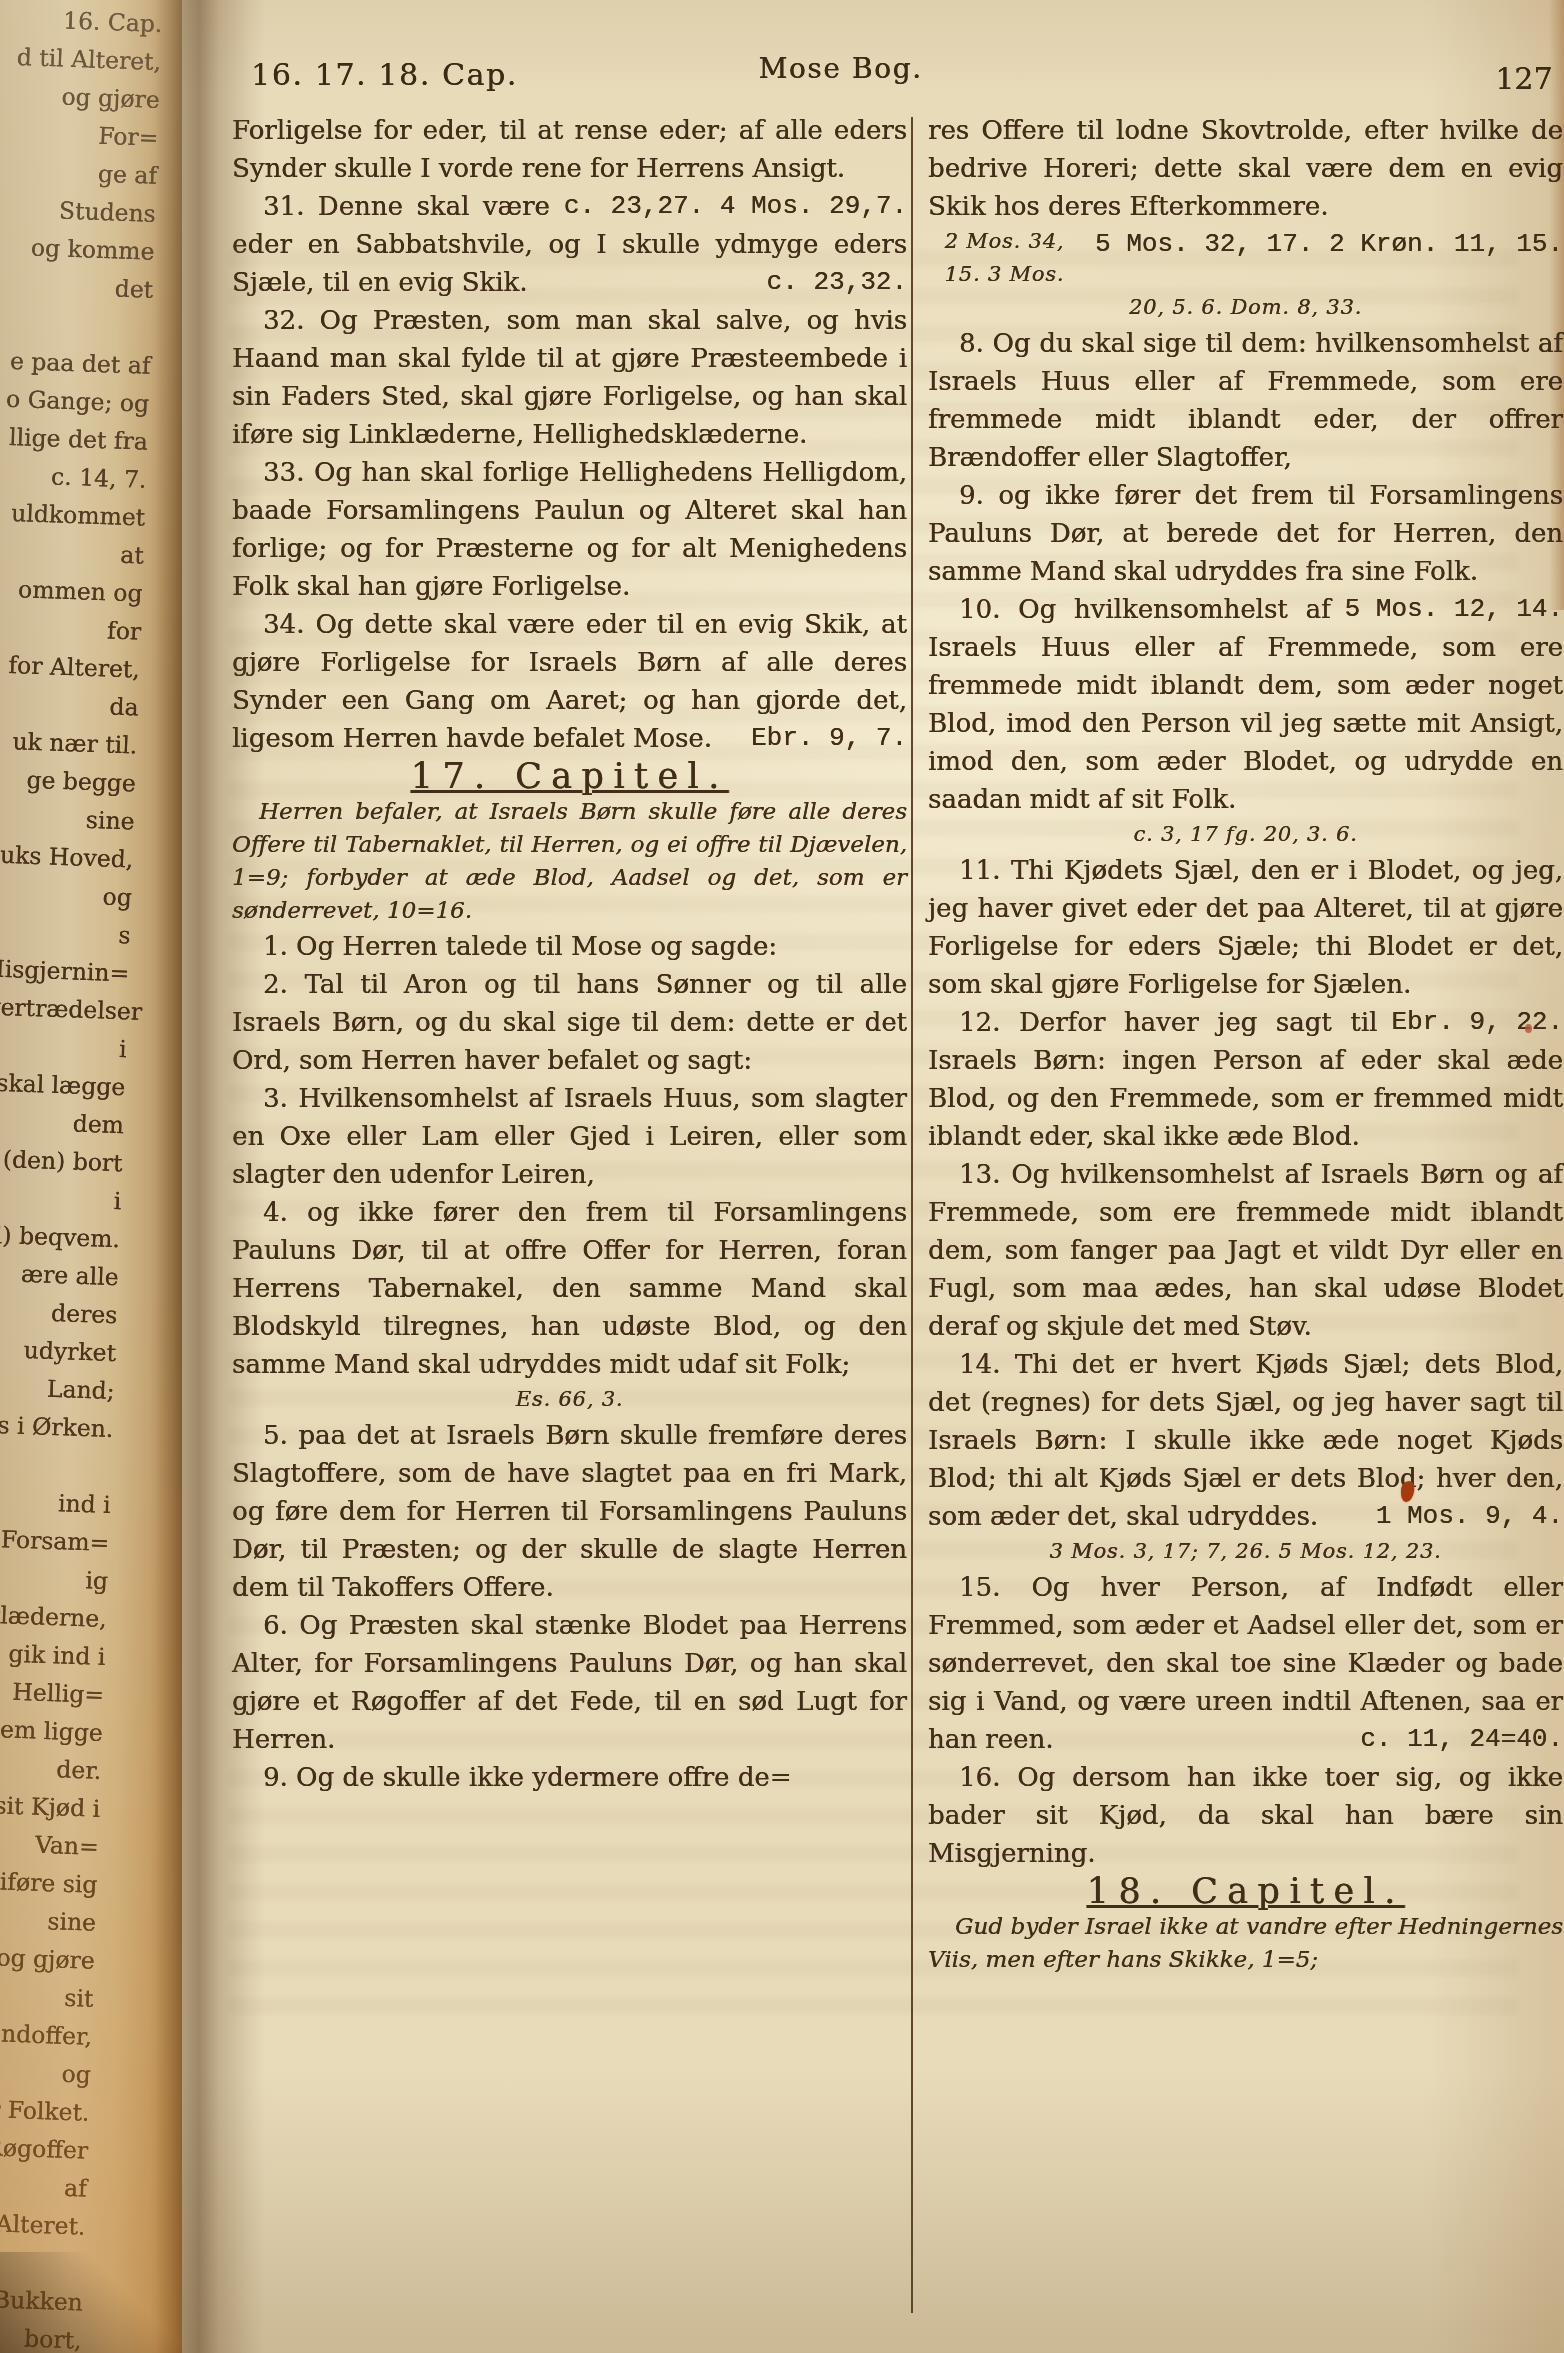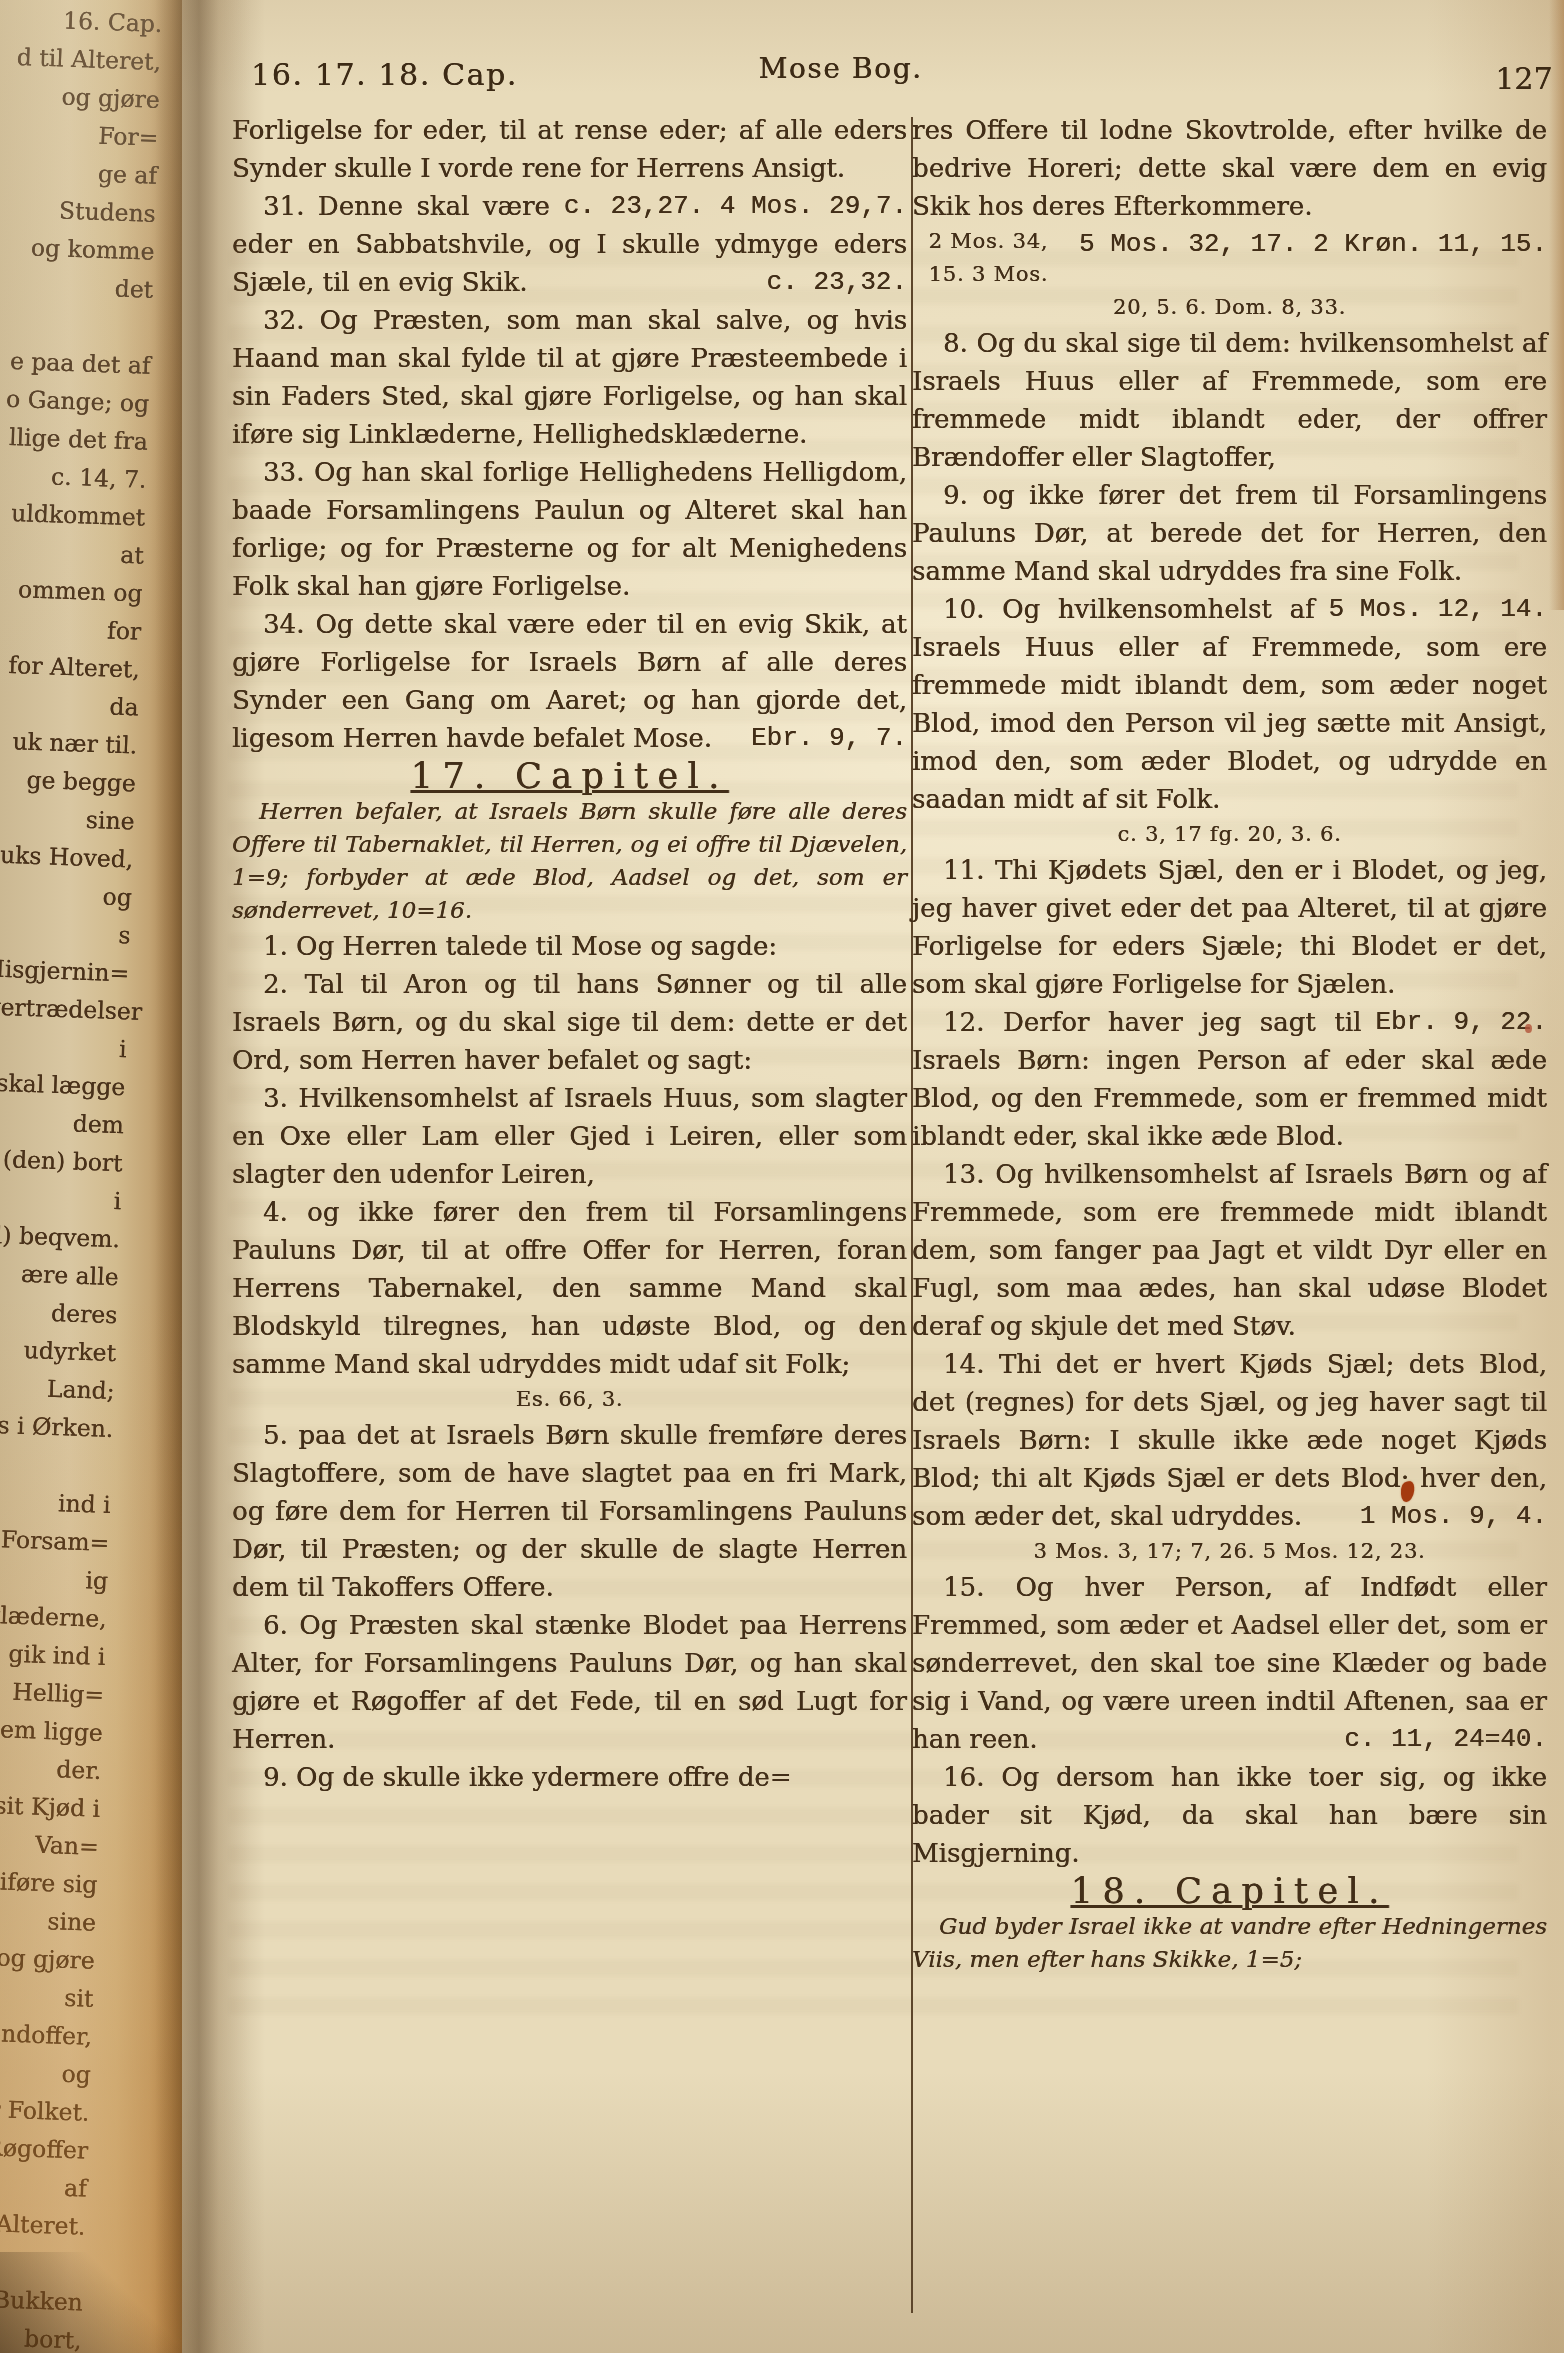--- a/index.html
+++ b/index.html
@@ -66,7 +66,7 @@
     text-shadow:0.3px 0 0 currentColor;
   }
   .col1{left:50px;width:675px;}
-  .col2{left:730px;width:635px;}
+  .col2{left:746px;width:635px;}
   .col p{margin:0;}
   .verse{text-indent:31px;}
   .cont{text-indent:0;}

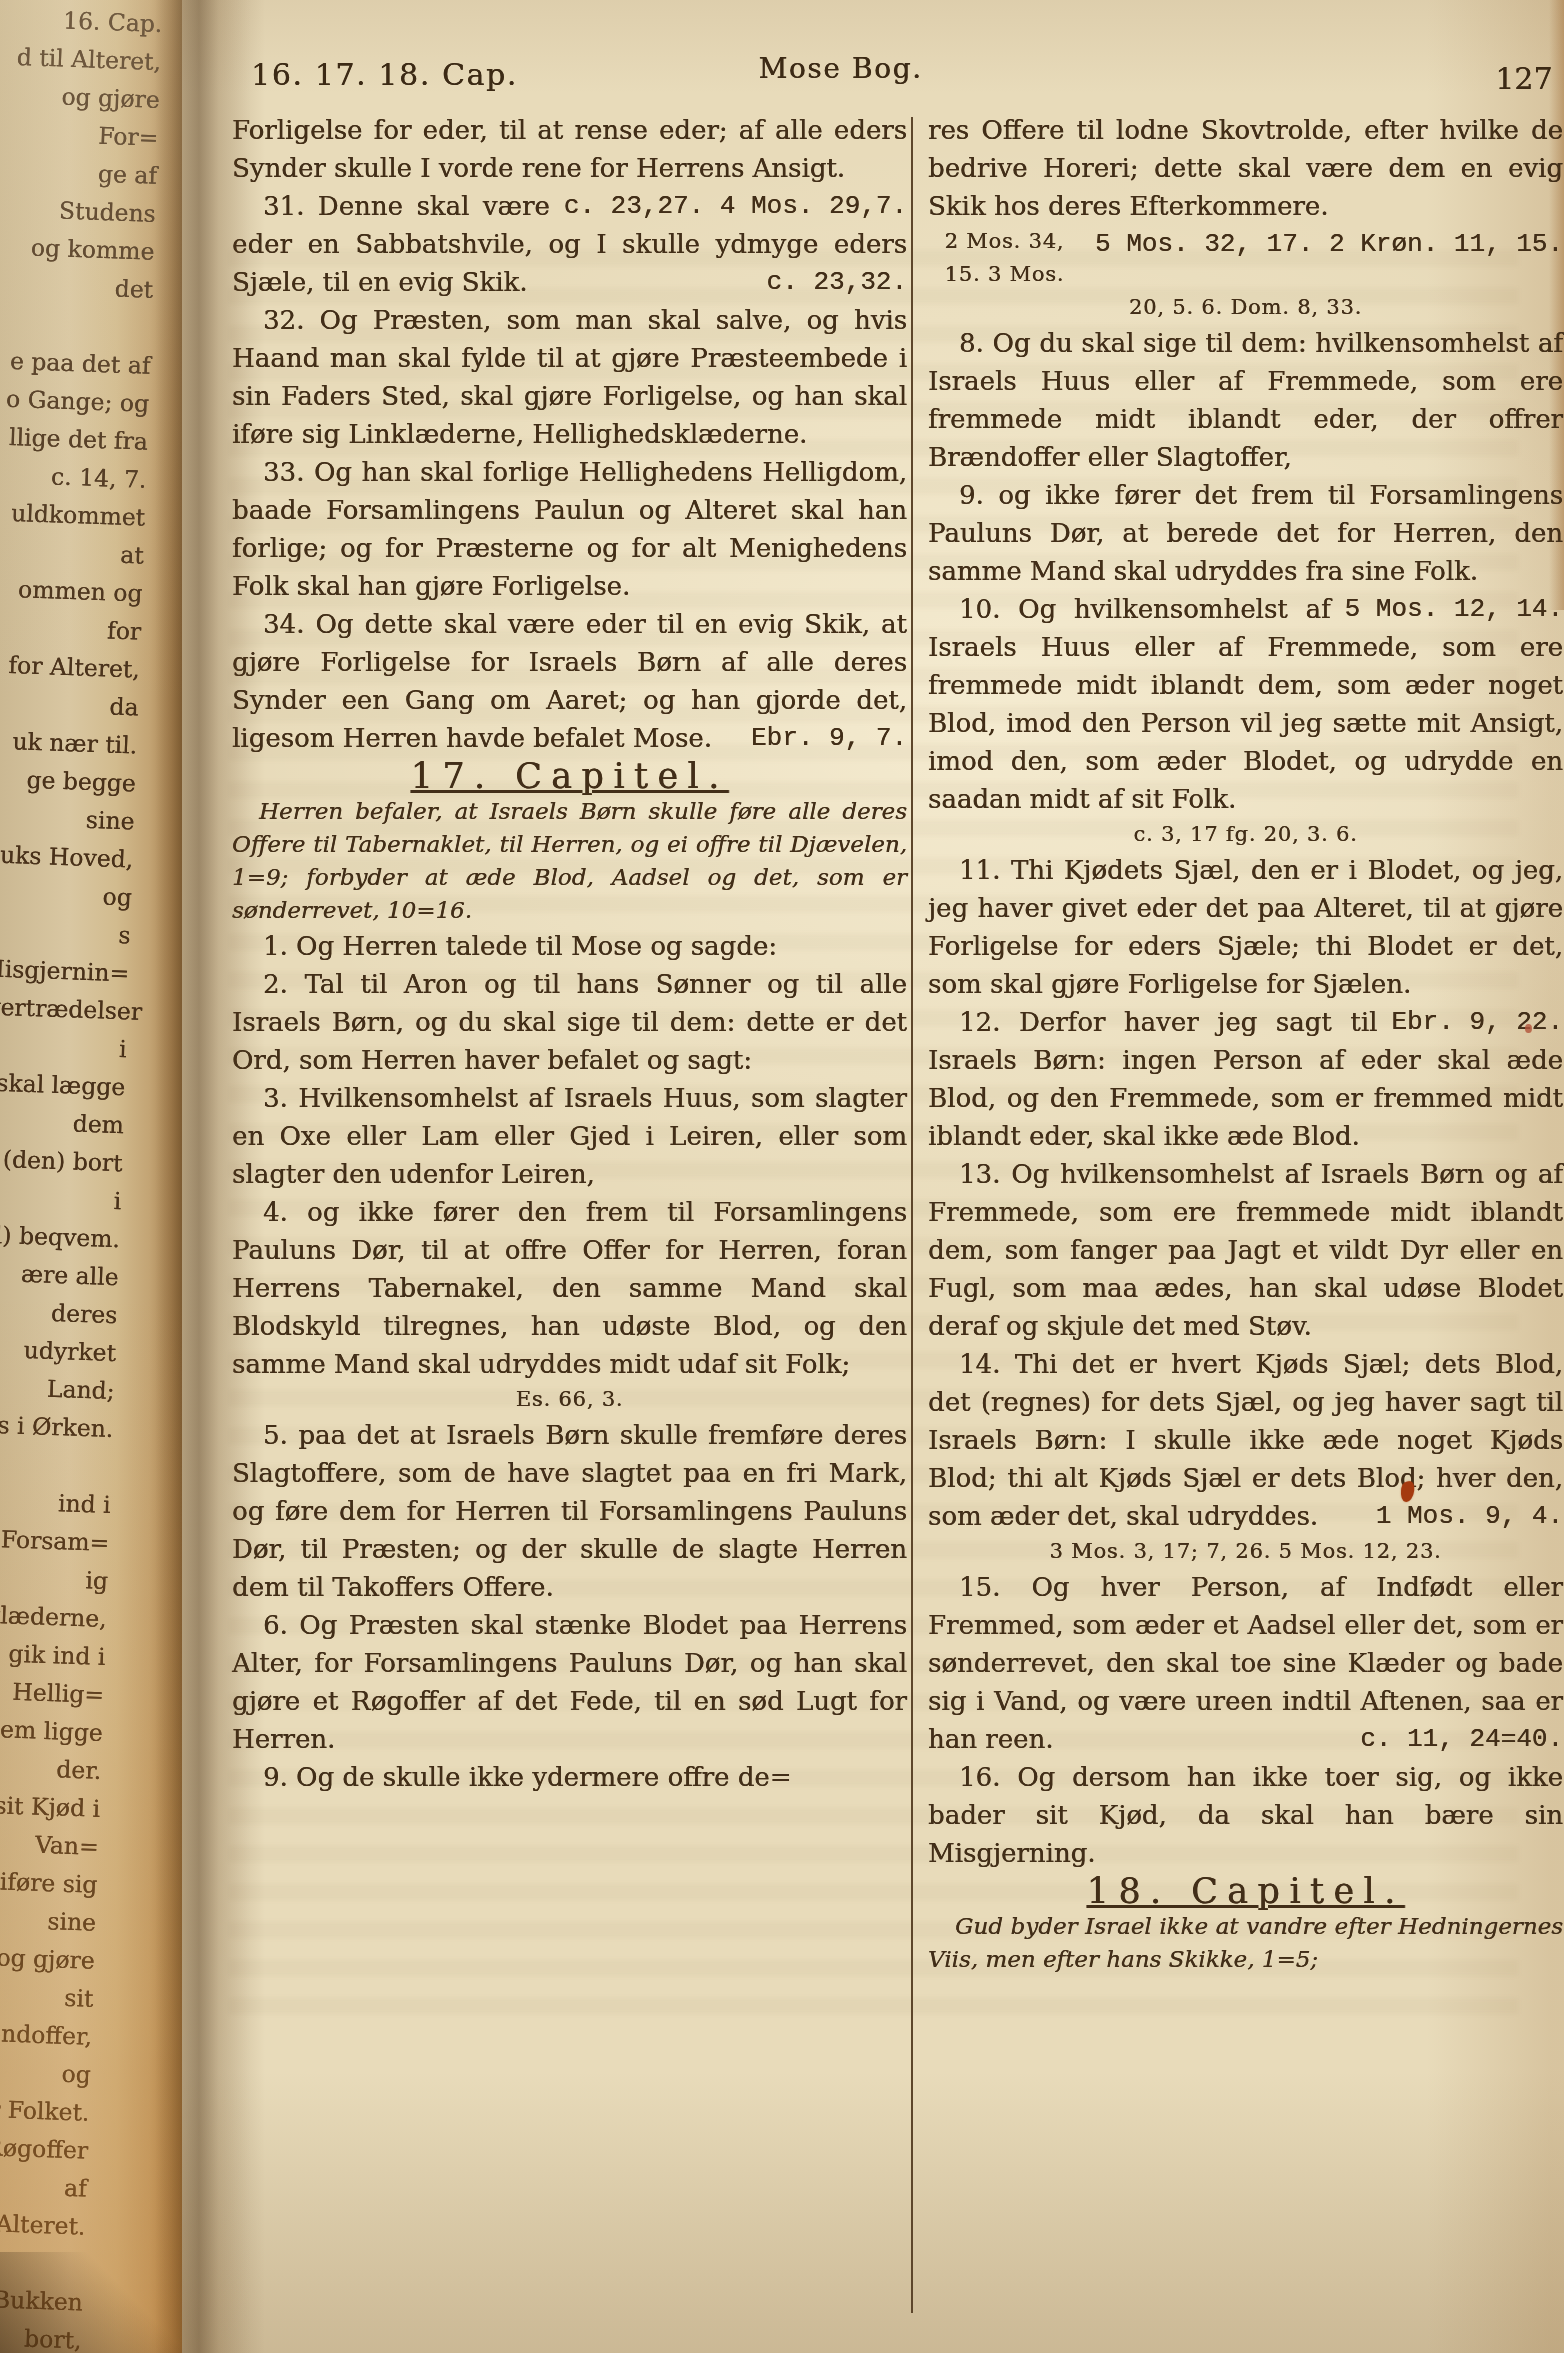--- a/index.html
+++ b/index.html
@@ -71,7 +71,7 @@
   .verse{text-indent:31px;}
   .cont{text-indent:0;}
   .vref{float:right;text-indent:0;padding-left:14px;font-family:Liberation Mono, monospace;}
-  .refline{text-align:center;text-indent:0;font-size:21px;line-height:33px;margin:1.6px 0 3.1px;letter-spacing:0.8px;}
+  .refline{text-align:center;text-indent:0;font-size:21px;line-height:33px;margin:1.6px 0 3.1px;letter-spacing:0.8px;font-style:italic;}
   .chap-heading{text-align:center;text-indent:0;font-size:35px;letter-spacing:9.4px;margin:42px 0 36px;text-shadow:0.5px 0 0 currentColor;text-decoration:underline;}
   .intro{font-style:italic;font-size:23px;line-height:33px;text-indent:27px;margin:0 0 20.3px;}
   

